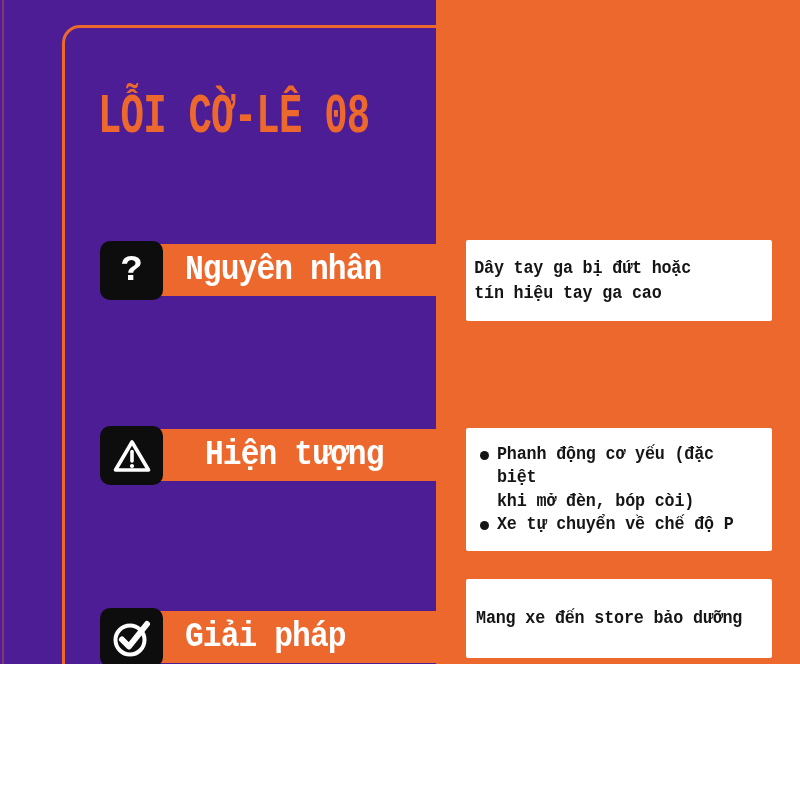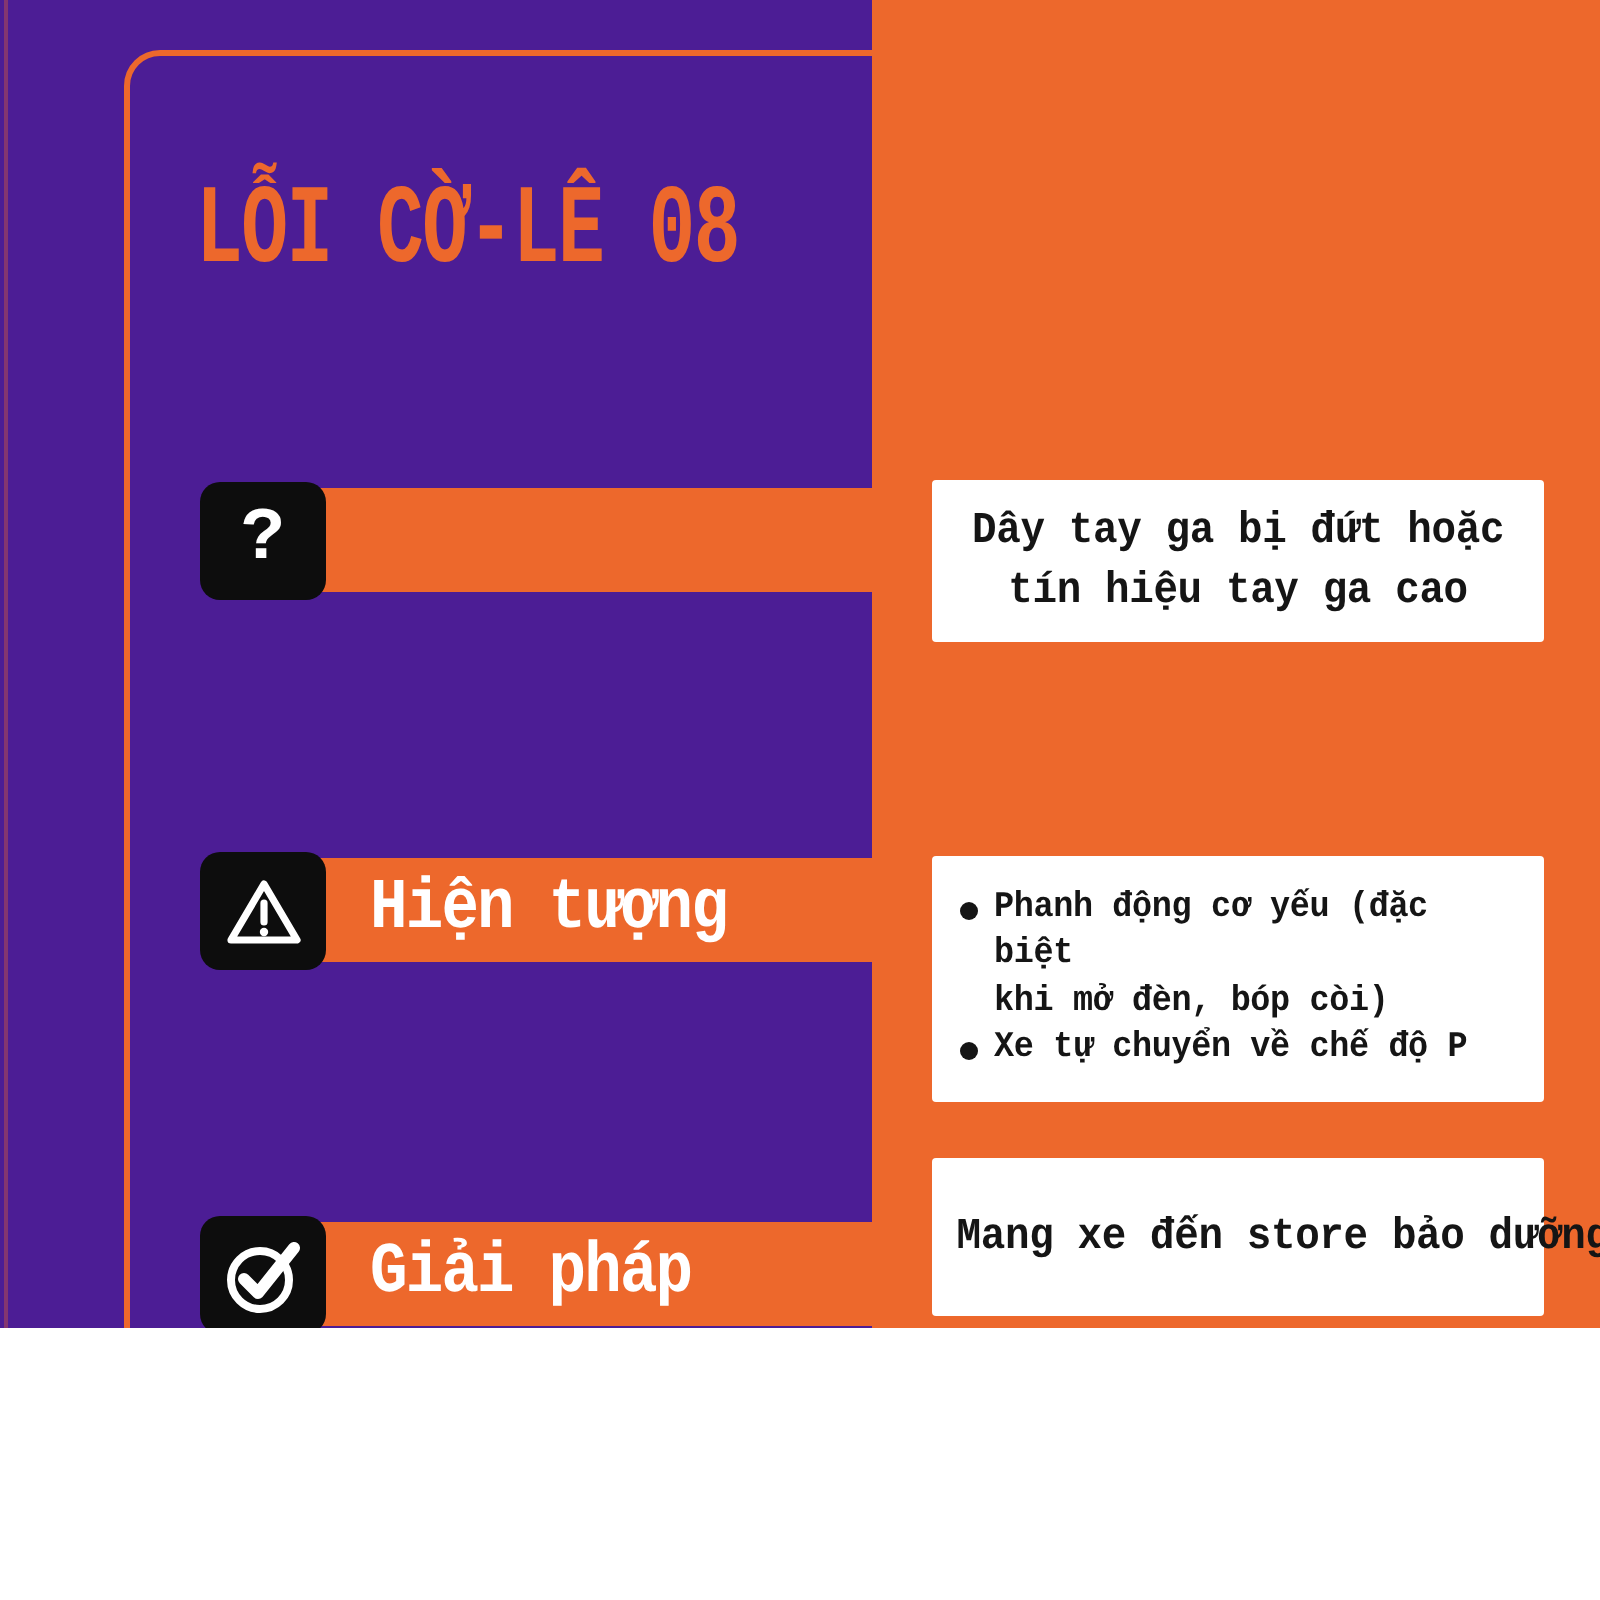--- a/index.html
+++ b/index.html
@@ -118,6 +118,9 @@
   <div class="icon-box" style="top:241px;">
     <span class="q-glyph">?</span>
   </div>
+  <div class="row-label" style="top:244px;">
+    <span>Nguyên nhân</span>
+  </div>
   <div class="content-box" style="top:240px;height:81px;">
     <div class="content-text">
       <span>Dây tay ga bị đứt hoặc

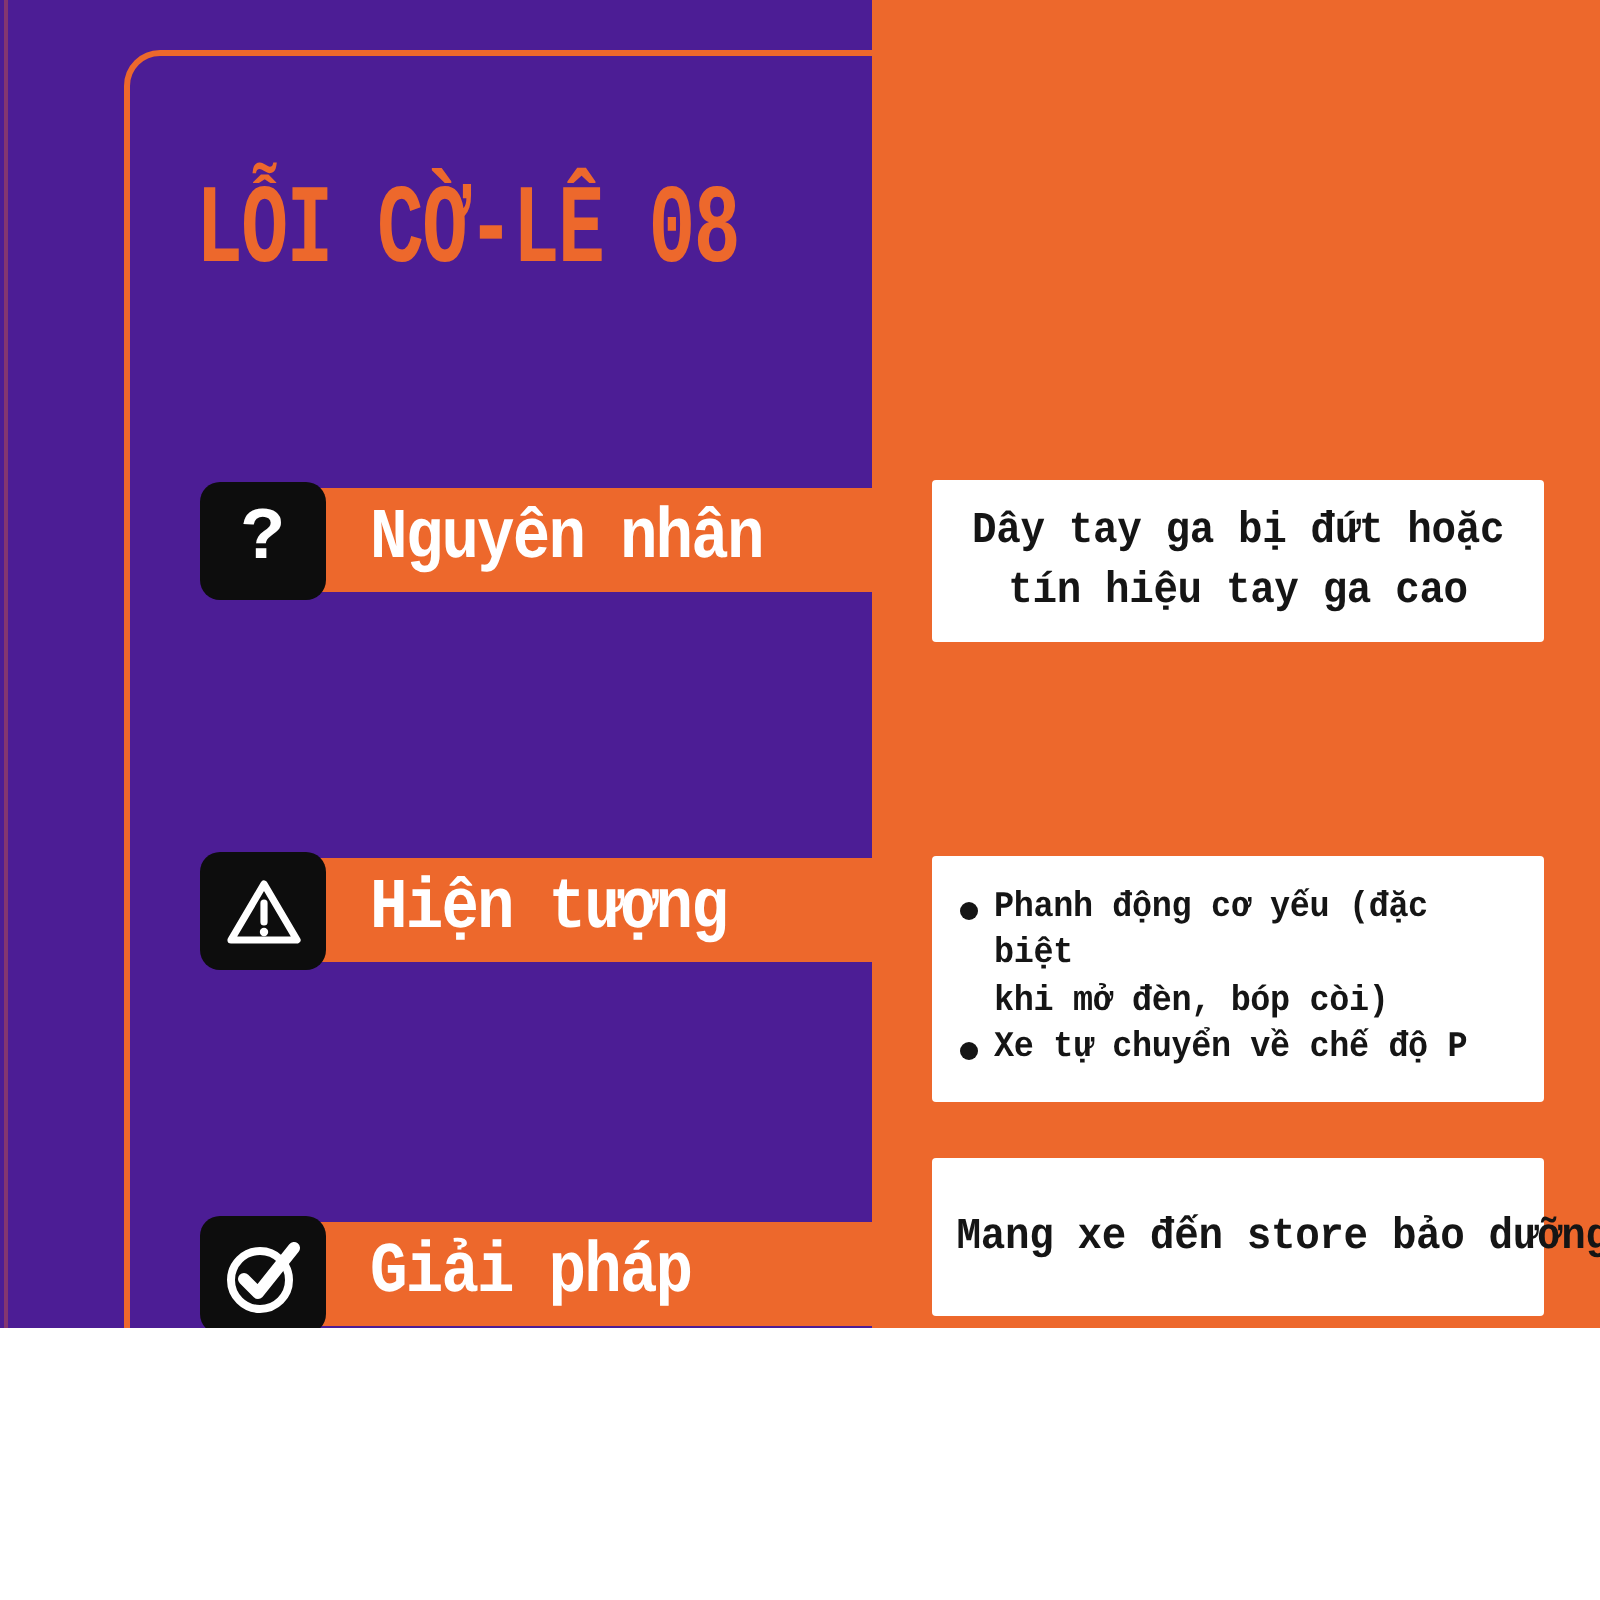--- a/index.html
+++ b/index.html
@@ -76,7 +76,7 @@
     border-radius:2px;
   }
   .content-text{
-    text-align:center;font-size:22px;font-weight:bold;color:#151515;
+    text-align:left;font-size:18px;font-weight:bold;color:#151515;
     letter-spacing:-0.2px;line-height:1.35;
   }
   .content-text span{

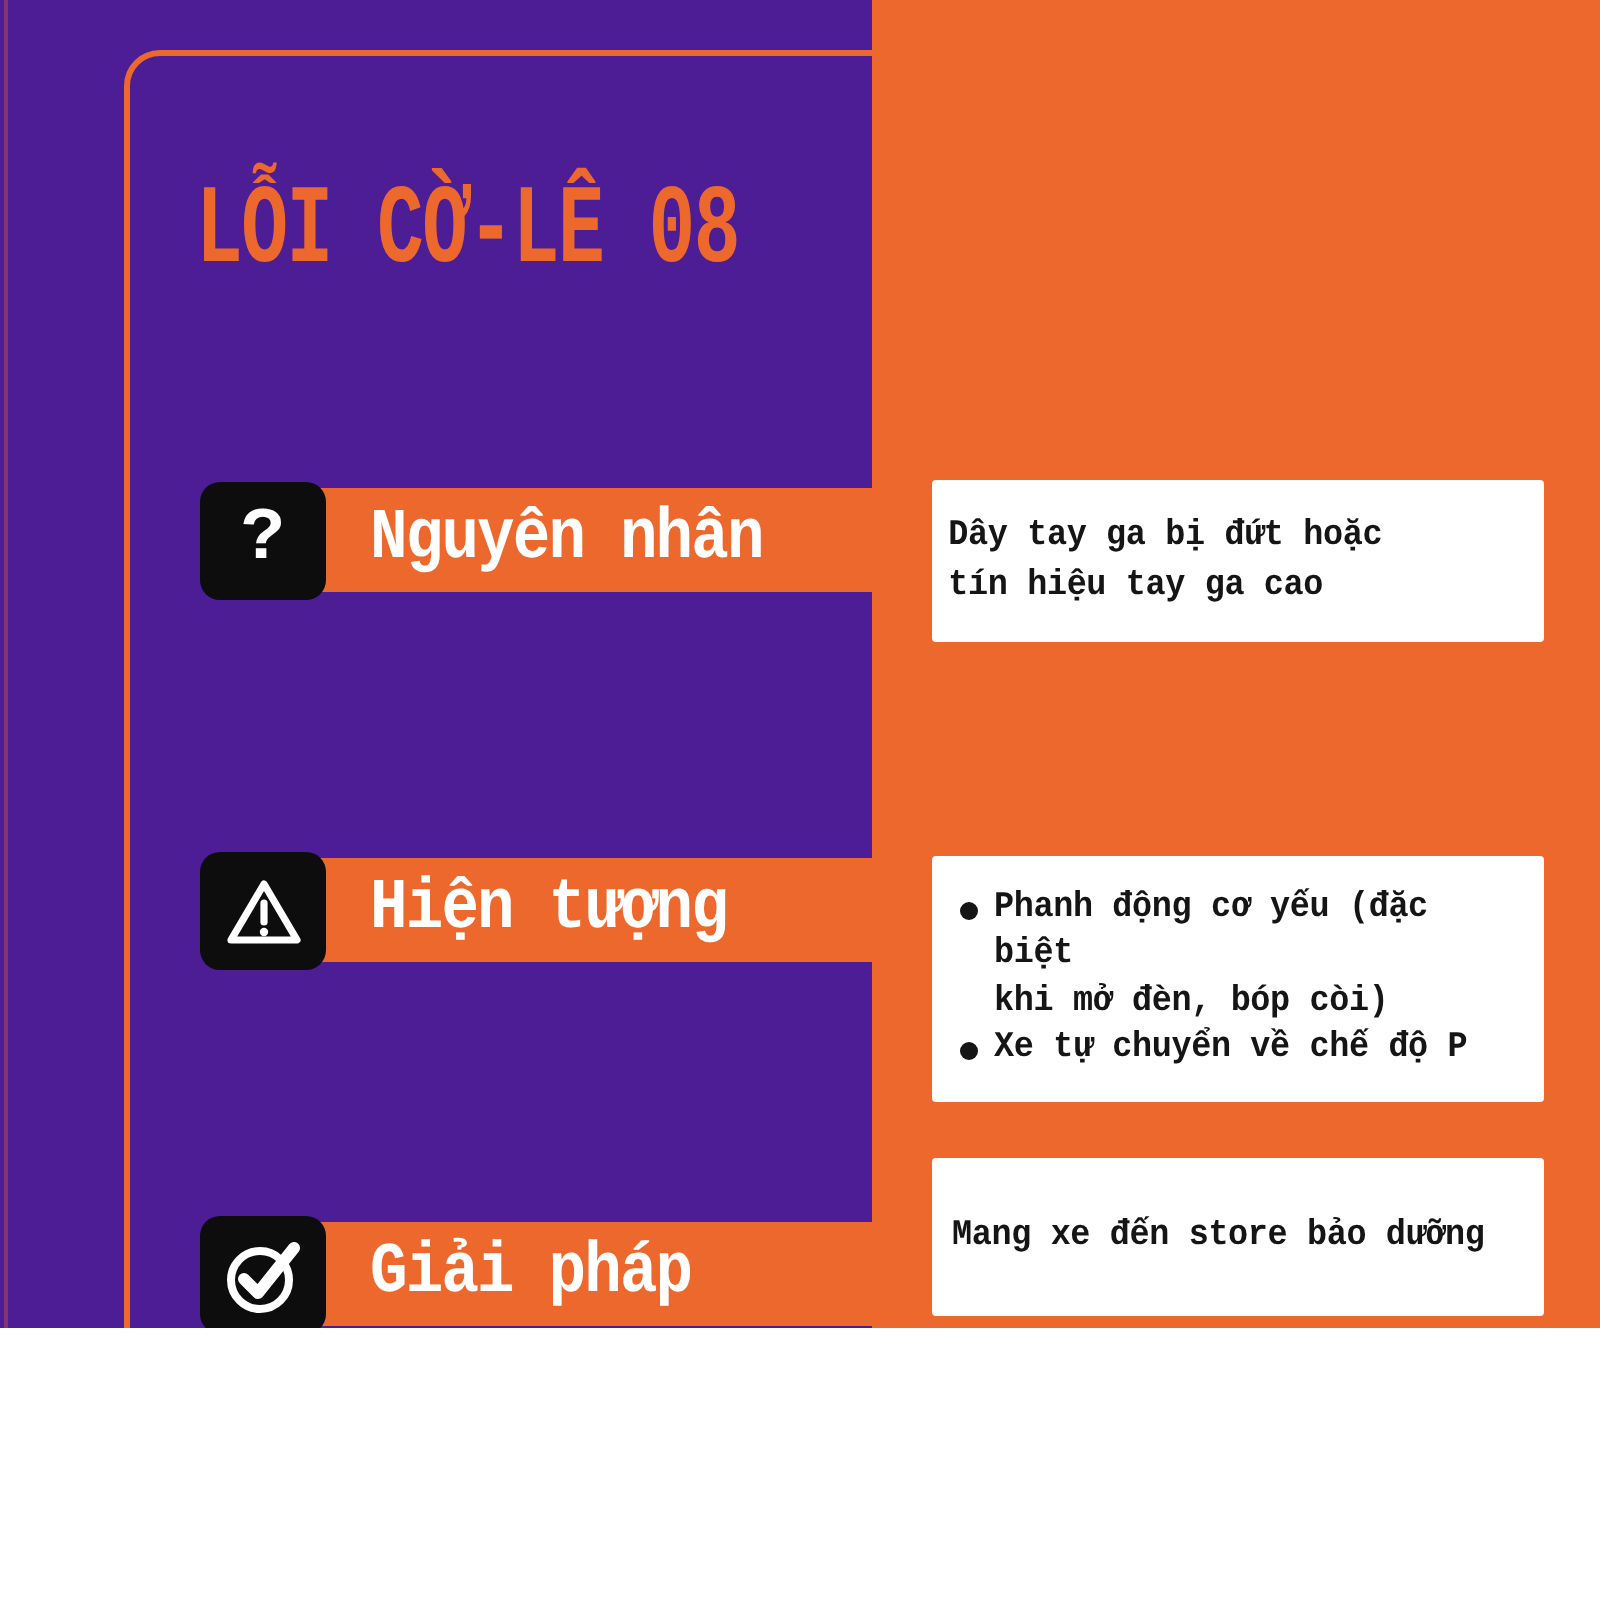--- a/index.html
+++ b/index.html
@@ -136,7 +136,7 @@
       <circle cx="22" cy="31" r="2.1" fill="#ffffff"></circle>
     </svg>
   </div>
-  <div class="row-label" style="top:429px;">
+  <div class="row-label" style="top:429px;margin-left:20px;">
     <span>Hiện tượng</span>
   </div>
   <div class="content-box" style="top:428px;height:123px;">

